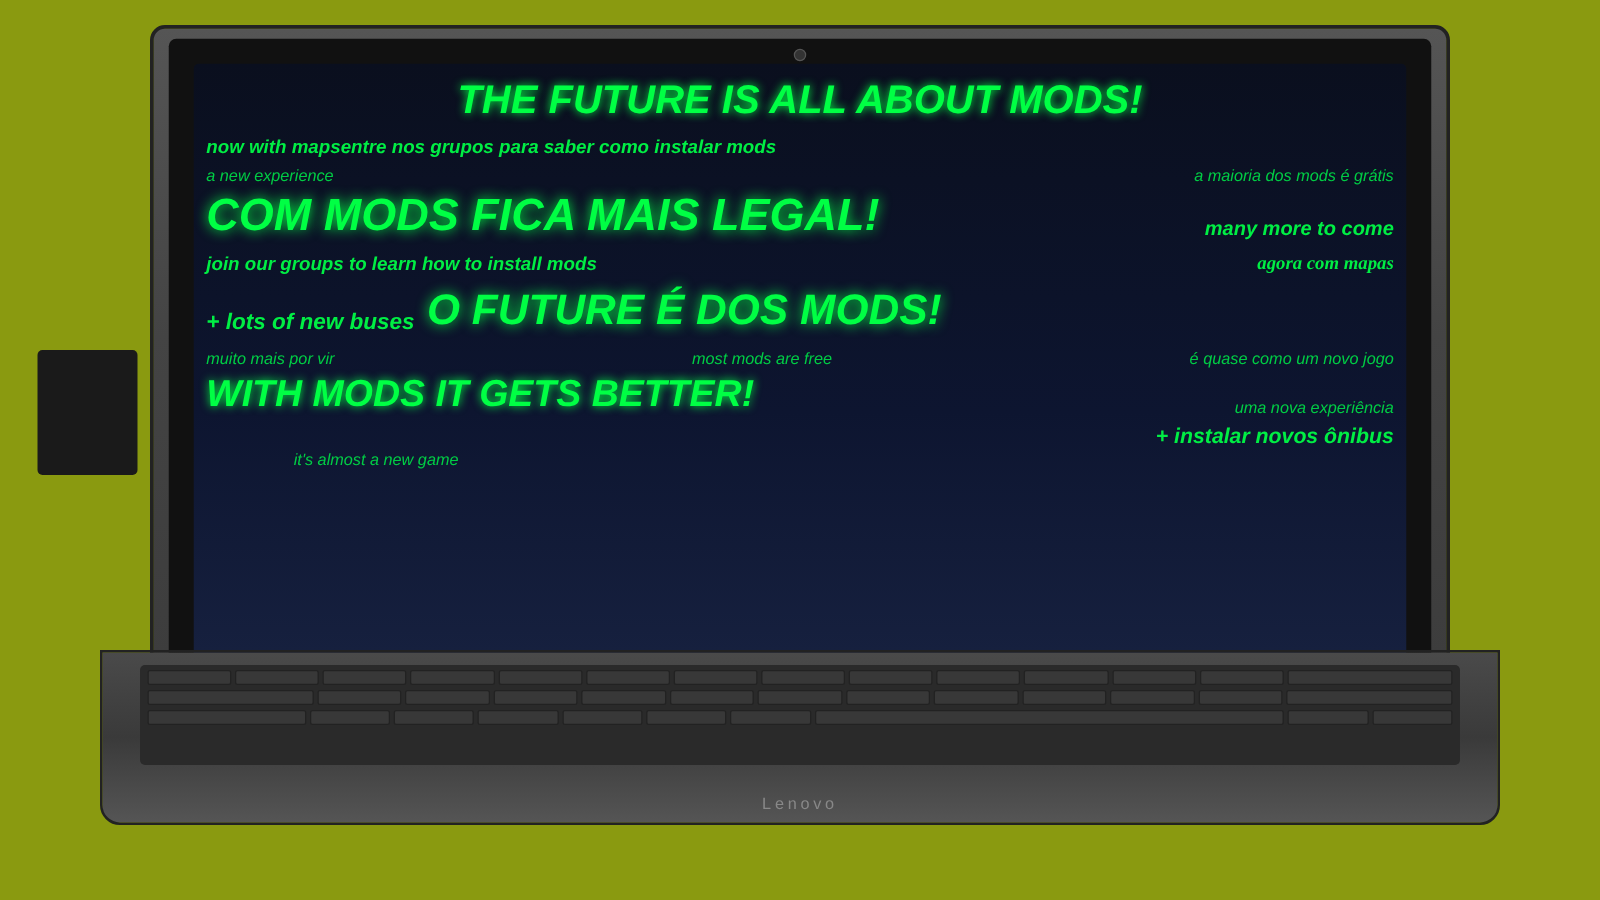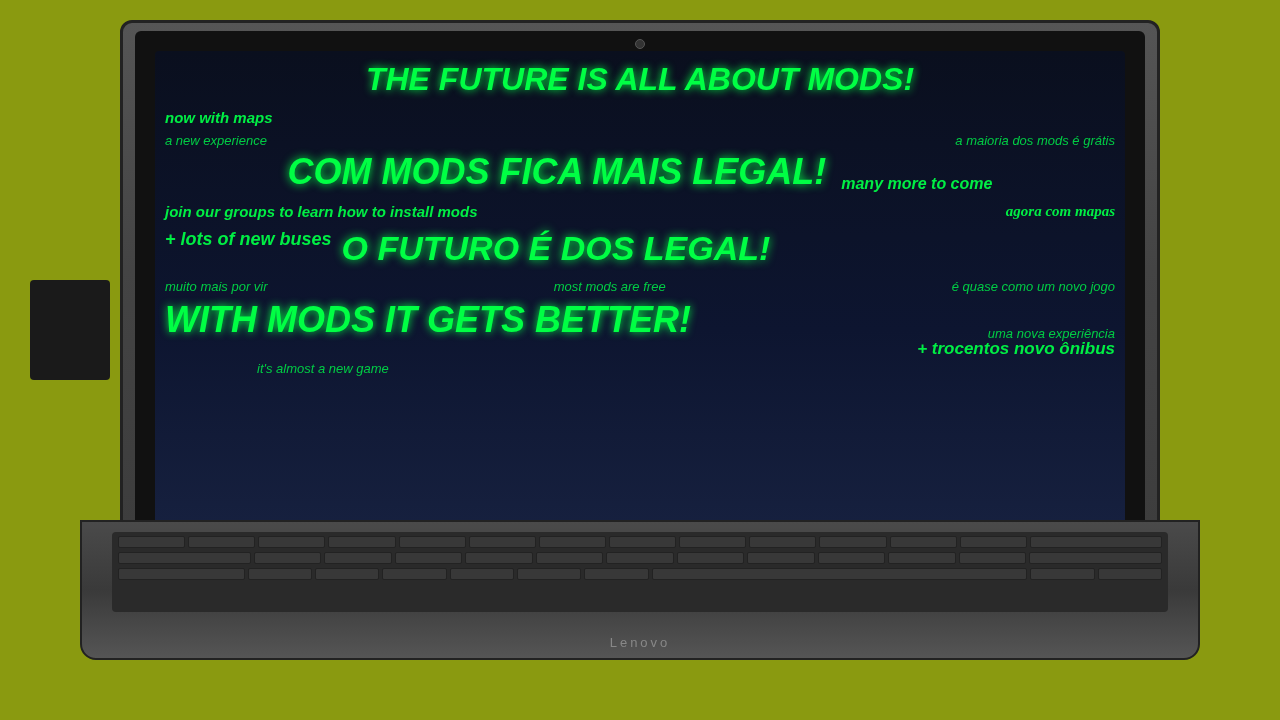--- a/index.html
+++ b/index.html
@@ -258,6 +258,7 @@
 
           <div style="position:absolute; top:58px; left:10px; right:10px; display:flex; align-items:center;">
             <span class="subtext">now with maps</span>
+            <span class="subtext">entre nos grupos para saber como instalar mods</span>
           </div>
 
           <div style="position:absolute; top:82px; left:10px; right:10px; display:flex; justify-content:space-between;">

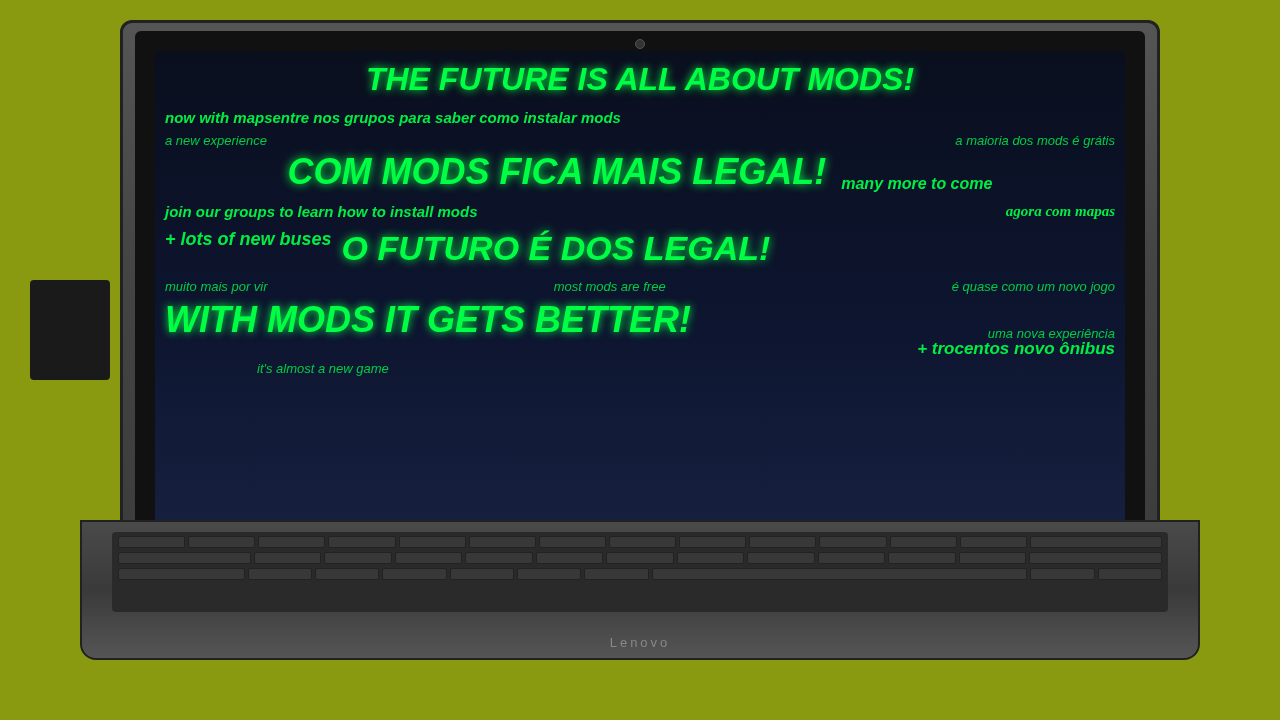--- a/index.html
+++ b/index.html
@@ -266,7 +266,7 @@
             <span class="subtext-sm">a maioria dos mods é grátis</span>
           </div>
 
-          <div style="position:absolute; top:100px; left:10px; right:10px; display:flex; justify-content:center; align-items:center;">
+          <div style="position:absolute; top:100px; left:10px; right:10px; display:flex; justify-content:space-between; align-items:center;">
             <span class="headline-lg">COM MODS FICA MAIS LEGAL!</span>
             <span class="subtext" style="font-size:16px; white-space:nowrap; margin-left:15px; align-self:flex-end;">many more to come</span>
           </div>

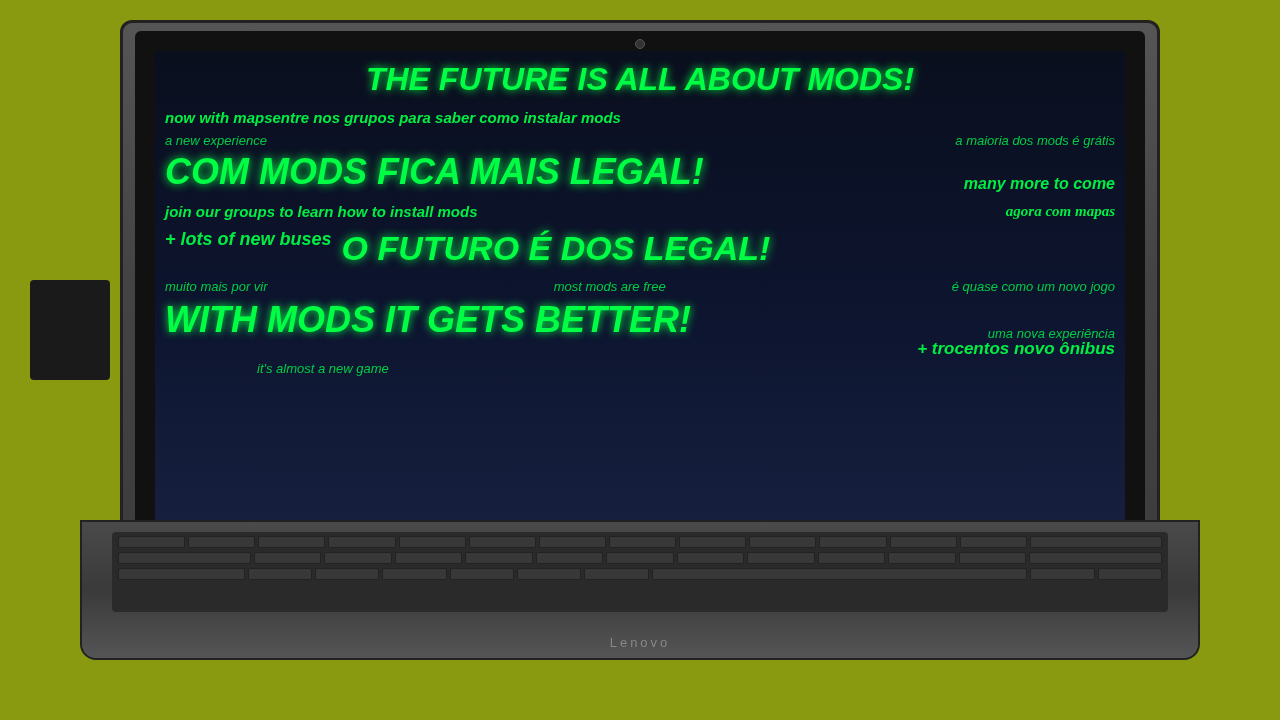--- a/index.html
+++ b/index.html
@@ -276,7 +276,7 @@
             <span class="subtext" style="white-space:nowrap; margin-left:10px;font-family:Liberation Serif, serif;">agora com mapas</span>
           </div>
 
-          <div style="position:absolute; top:178px; left:10px; right:20px; display:flex; align-items:flex-start; gap:10px;">
+          <div style="position:absolute; top:178px; left:10px; right:20px; display:flex; align-items:flex-end; gap:10px;">
             <span class="subtext" style="font-size:18px; font-weight:800; white-space:nowrap;">+ lots of new buses</span>
             <span class="headline-lg" style="font-size:34px;">O FUTURO É DOS LEGAL!</span>
           </div>

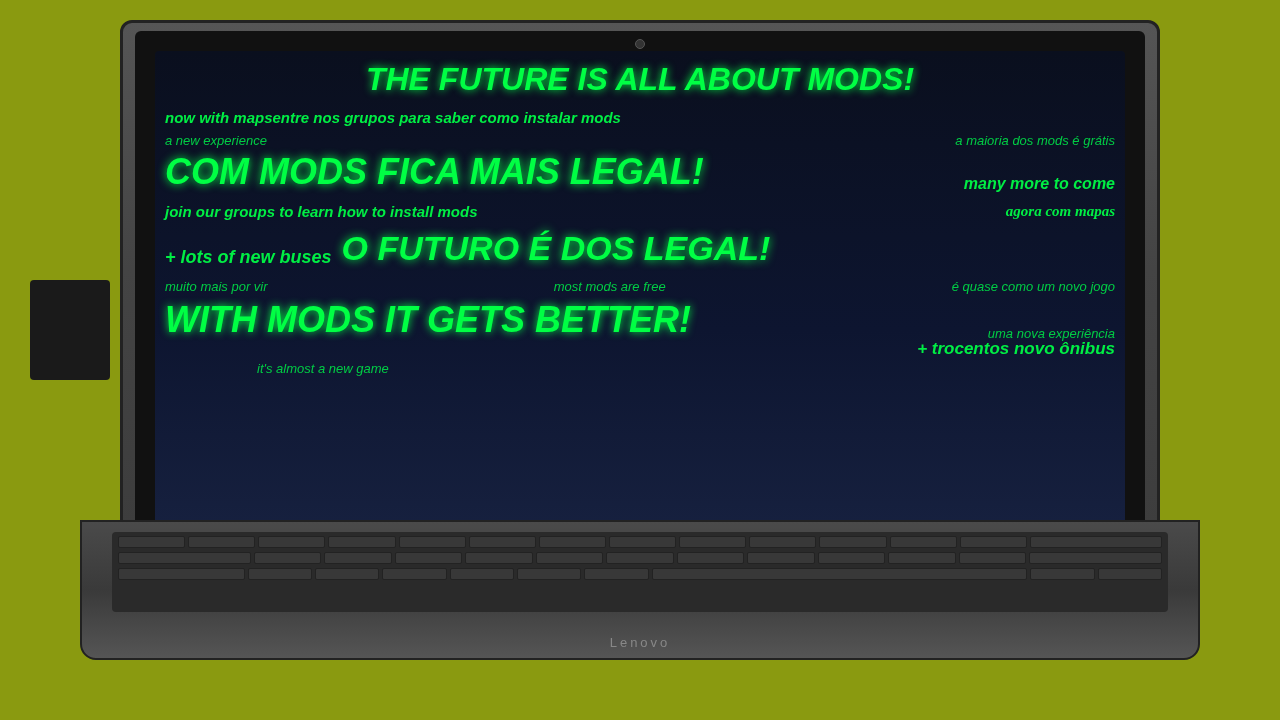--- a/index.html
+++ b/index.html
@@ -278,7 +278,7 @@
 
           <div style="position:absolute; top:178px; left:10px; right:20px; display:flex; align-items:flex-end; gap:10px;">
             <span class="subtext" style="font-size:18px; font-weight:800; white-space:nowrap;">+ lots of new buses</span>
-            <span class="headline-lg" style="font-size:34px;">O FUTURO É DOS LEGAL!</span>
+            <span class="headline-lg" style="font-size:34px;">O FUTURE É DOS MODS!</span>
           </div>
 
           <div style="position:absolute; top:228px; left:10px; right:10px; display:flex; justify-content:space-between; align-items:flex-start;">

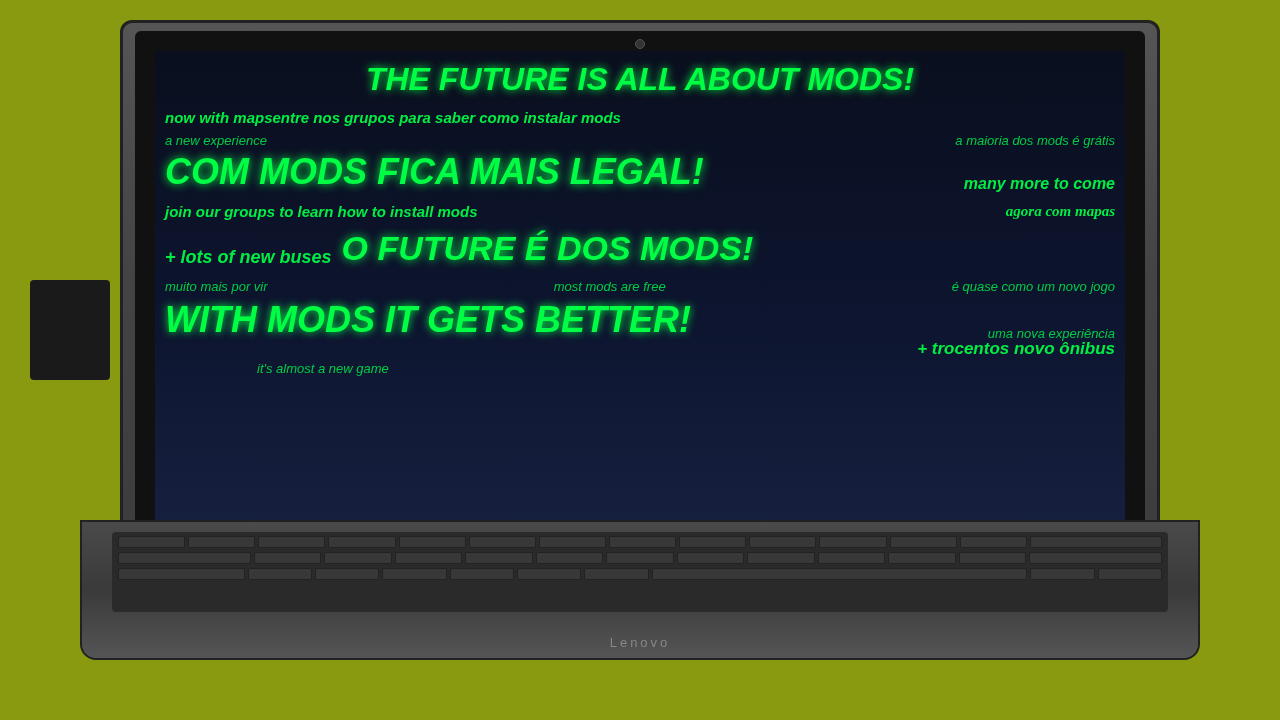--- a/index.html
+++ b/index.html
@@ -288,7 +288,7 @@
           </div>
 
           <div style="position:absolute; top:248px; left:10px; right:10px; display:flex; justify-content:space-between; align-items:center;">
-            <span class="headline" style="font-size:36px;">WITH MODS IT GETS BETTER!</span>
+            <span class="headline" style="font-size:30px;">WITH MODS IT GETS BETTER!</span>
             <span class="subtext-sm" style="white-space:nowrap; margin-left:10px; align-self:flex-end;">uma nova experiência</span>
           </div>
 

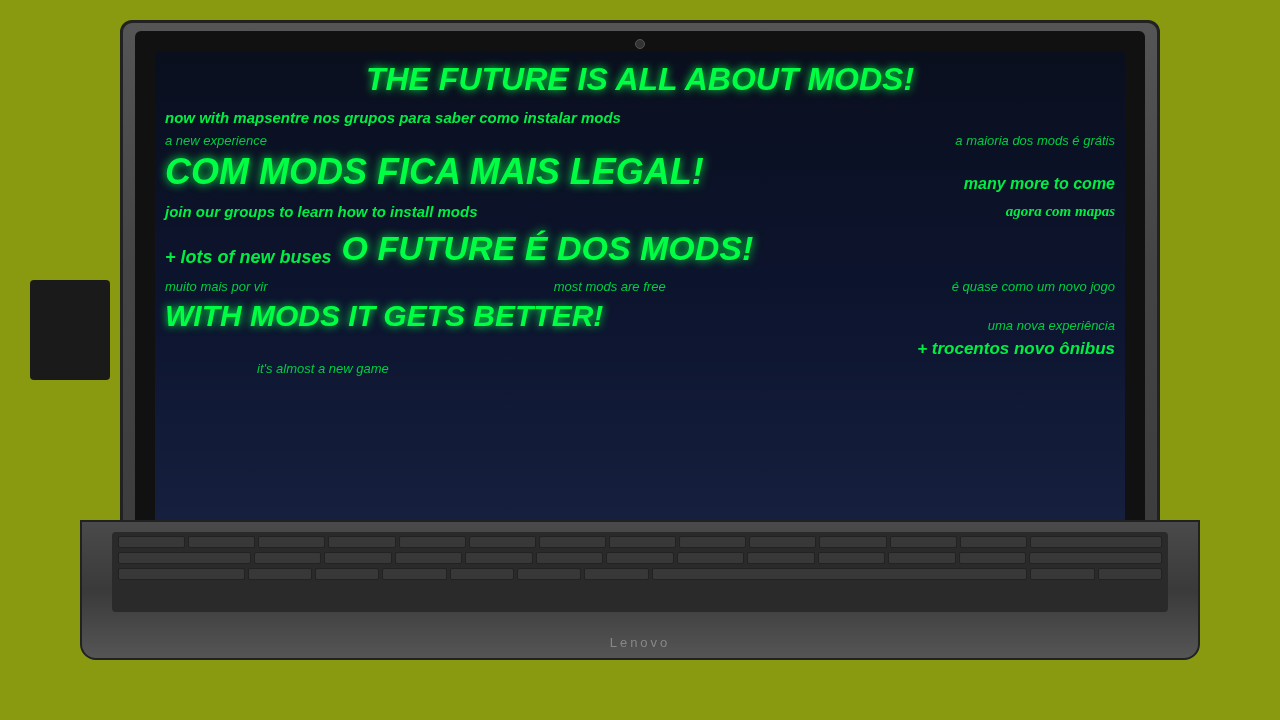--- a/index.html
+++ b/index.html
@@ -293,7 +293,7 @@
           </div>
 
           <div style="position:absolute; top:288px; left:10px; right:10px; display:flex; justify-content:flex-end;">
-            <span class="subtext" style="font-size:17px; font-weight:800;">+ trocentos novo ônibus</span>
+            <span class="subtext" style="font-size:17px; font-weight:800;">+ instalar novos ônibus</span>
           </div>
 
           <div style="position:absolute; top:308px; left:22px; right:10px;">

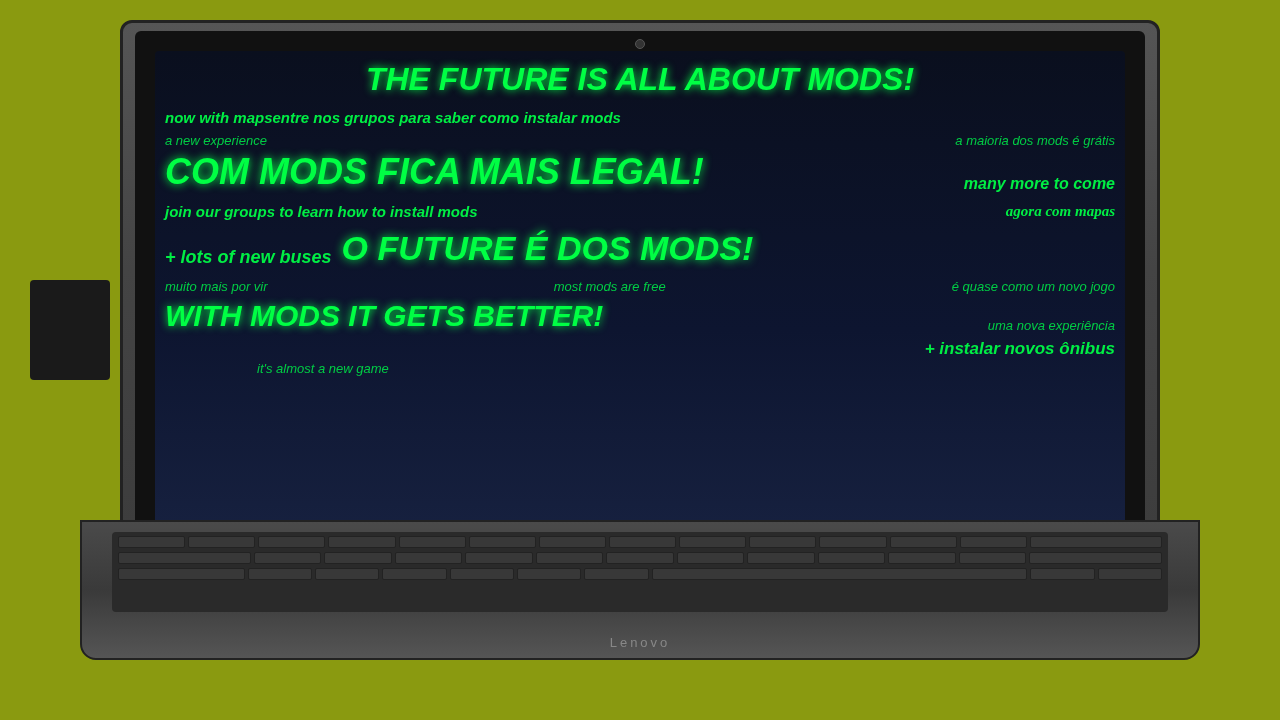--- a/index.html
+++ b/index.html
@@ -296,7 +296,7 @@
             <span class="subtext" style="font-size:17px; font-weight:800;">+ instalar novos ônibus</span>
           </div>
 
-          <div style="position:absolute; top:308px; left:22px; right:10px;">
+          <div style="position:absolute; top:308px; left:0; right:10px;">
             <span class="subtext-sm" style="margin-left:80px;">it's almost a new game</span>
           </div>
 

